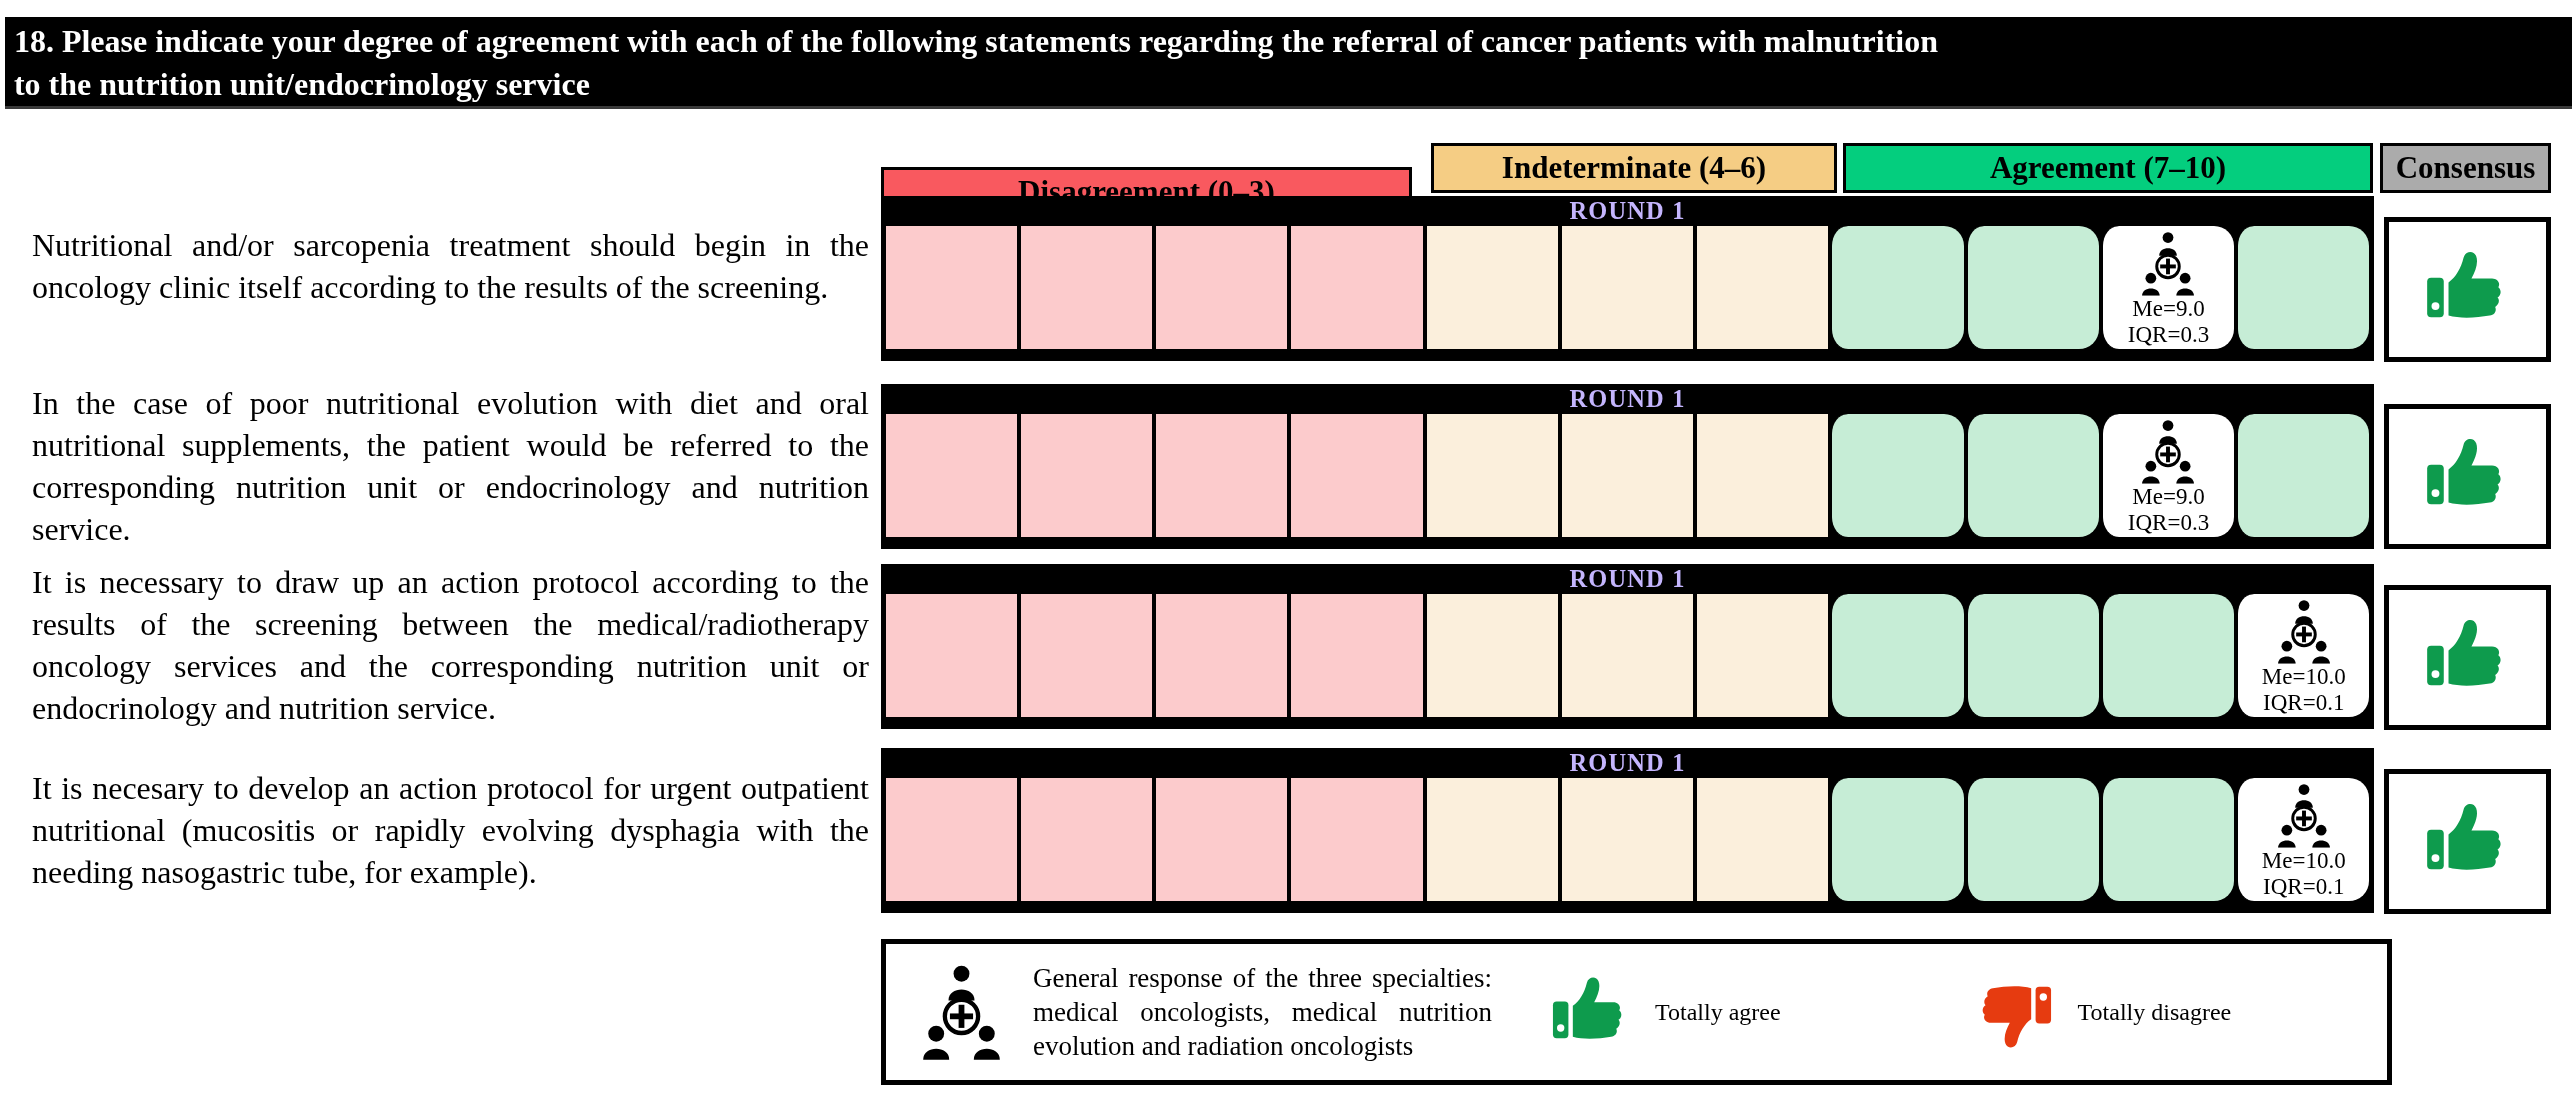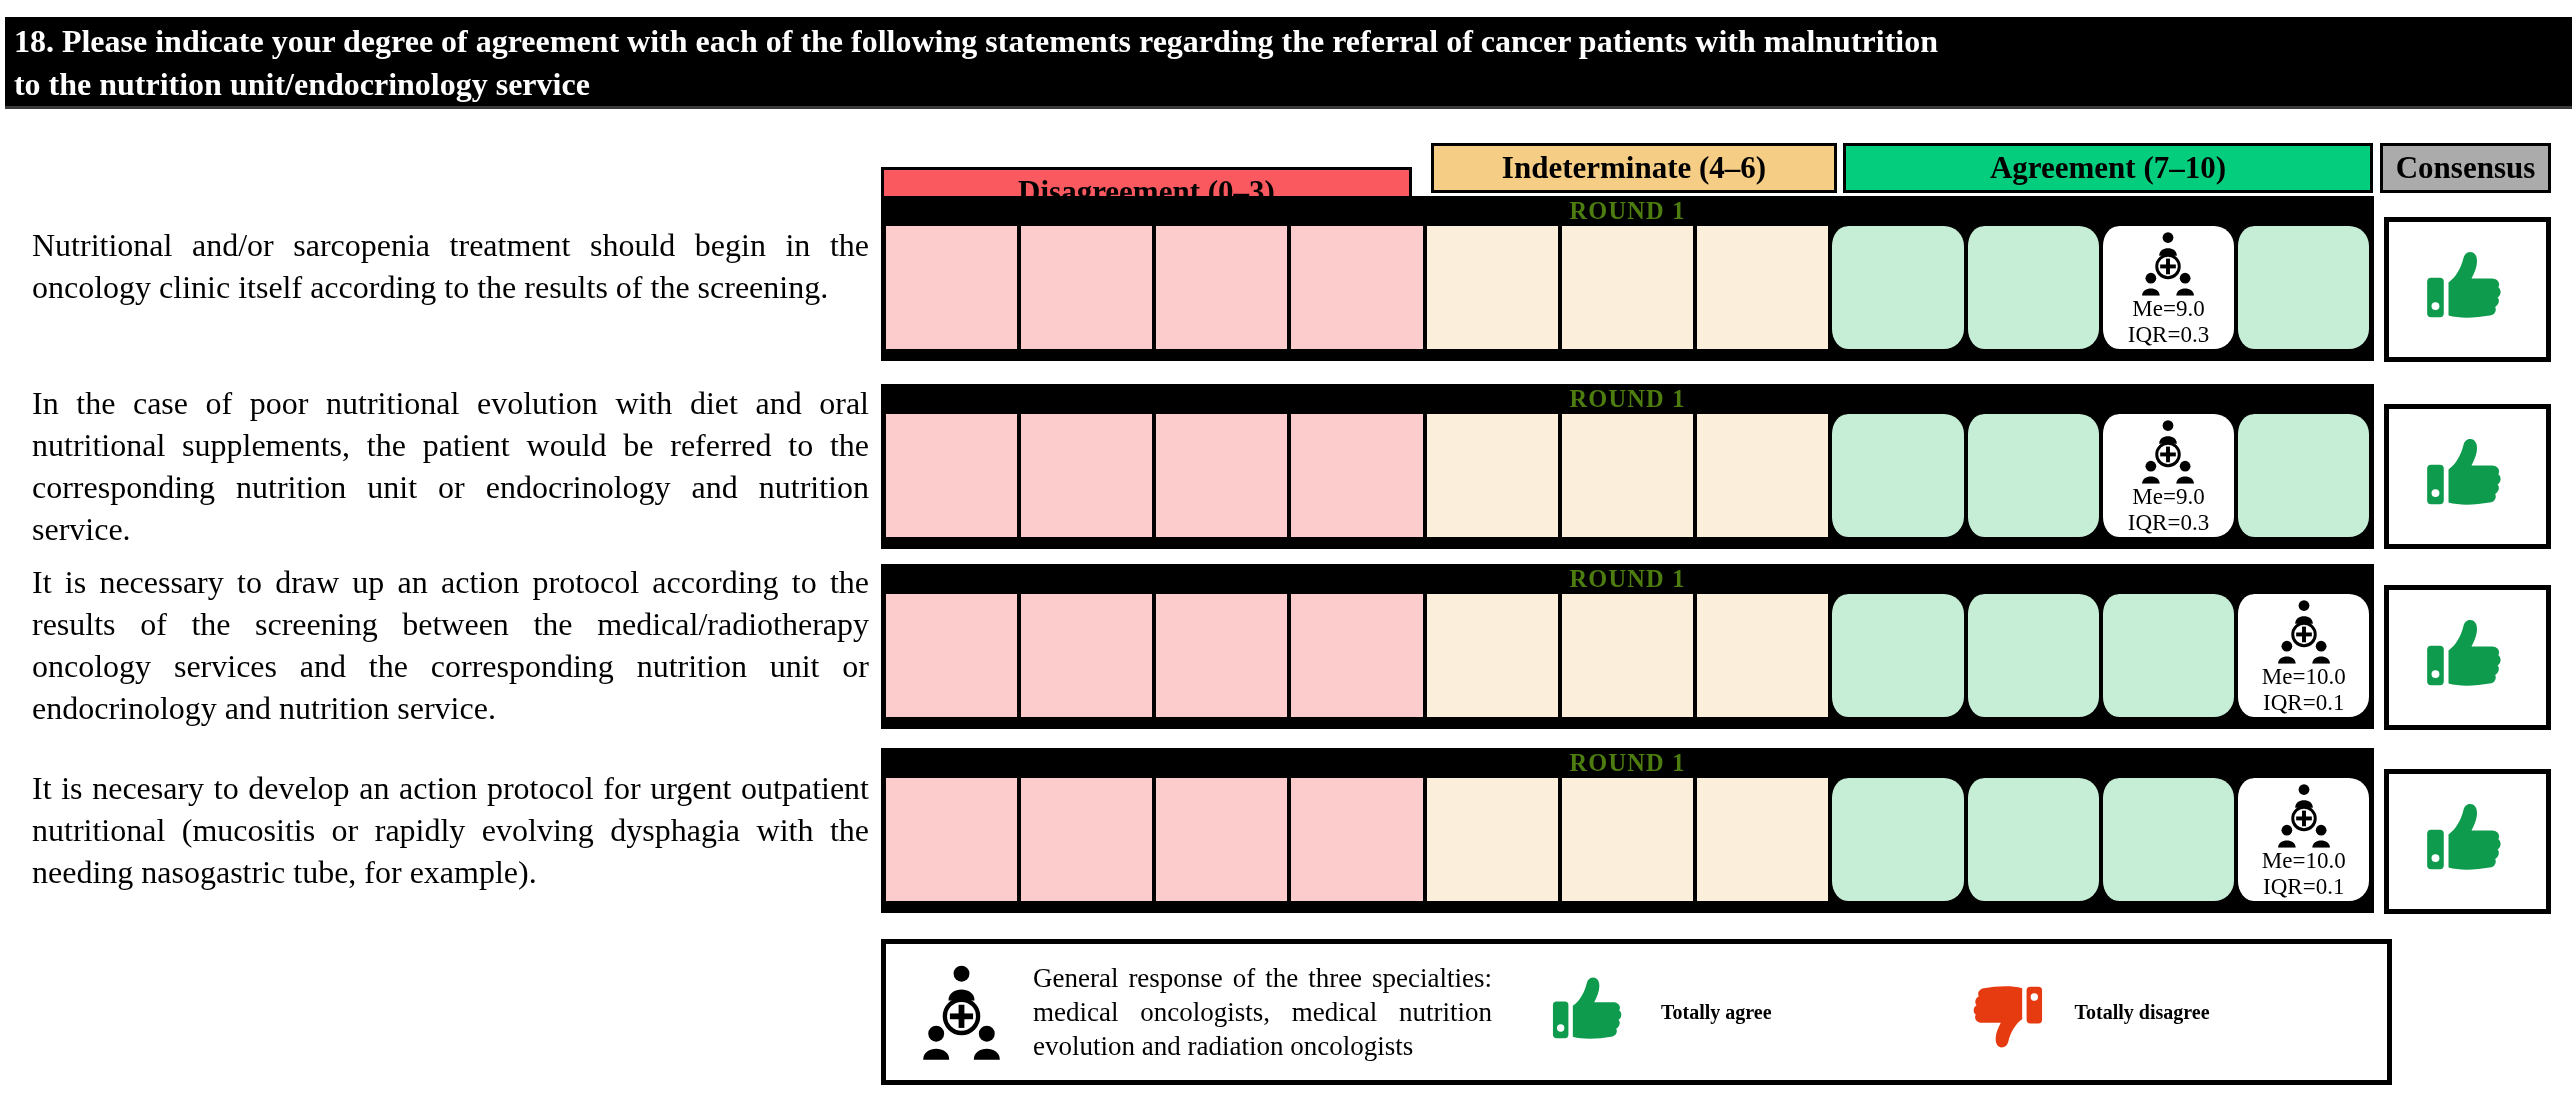--- a/index.html
+++ b/index.html
@@ -27,7 +27,7 @@
   
   .row-table{position:absolute;left:881px;width:1493px;background:#000;box-sizing:border-box;
              padding:0 4.6px 11.6px 4.6px;}
-  .round-bar{height:30px;color:#4d7c0f;display:flex;align-items:center;justify-content:center;
+  .round-bar{height:30px;color:#c4b5fd;display:flex;align-items:center;justify-content:center;
              font-size:24.4px;font-weight:bold;letter-spacing:1.2px;}
   .cells{display:flex;height:123px;}
   .cell{flex:1 1 0;border-left:4.6px solid #000;box-sizing:border-box;}

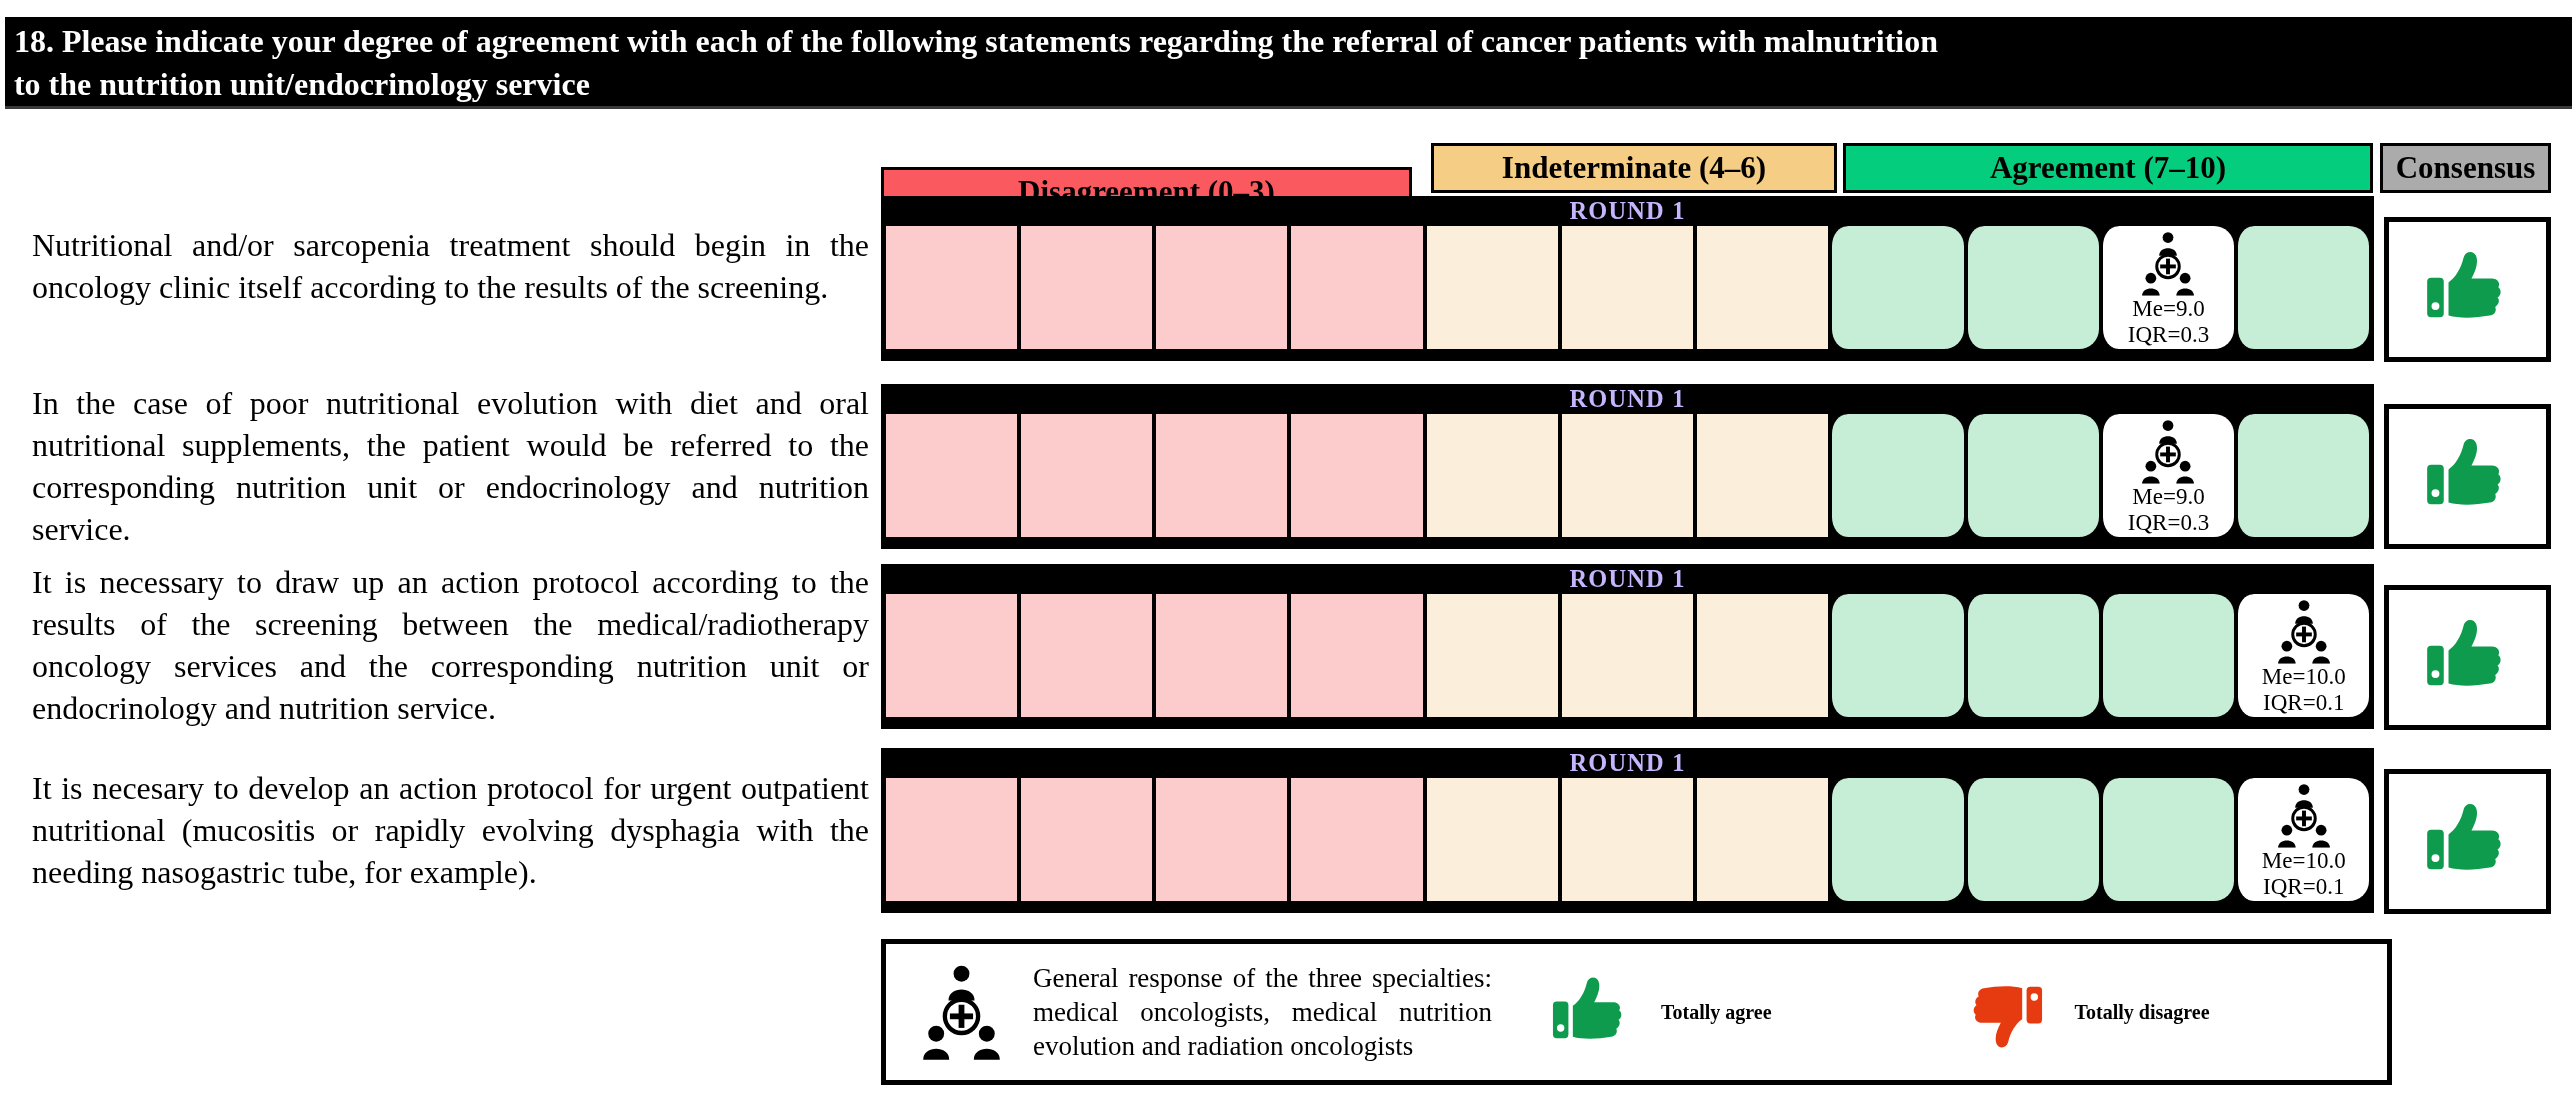--- a/index.html
+++ b/index.html
@@ -54,7 +54,7 @@
   .legend-text{width:459px;margin-left:28px;font-size:27px;line-height:34px;text-align:justify;flex:none;}
   .legend .thumb{width:81px;height:81px;flex:none;}
   .lg-up{margin-left:58px;}
-  .lg-label{font-size:20px;margin-left:30px;flex:none;font-weight:bold;}
+  .lg-label{font-size:24px;margin-left:24px;flex:none;}
   .lg-down{margin-left:192px;}
 </style>
 </head>

